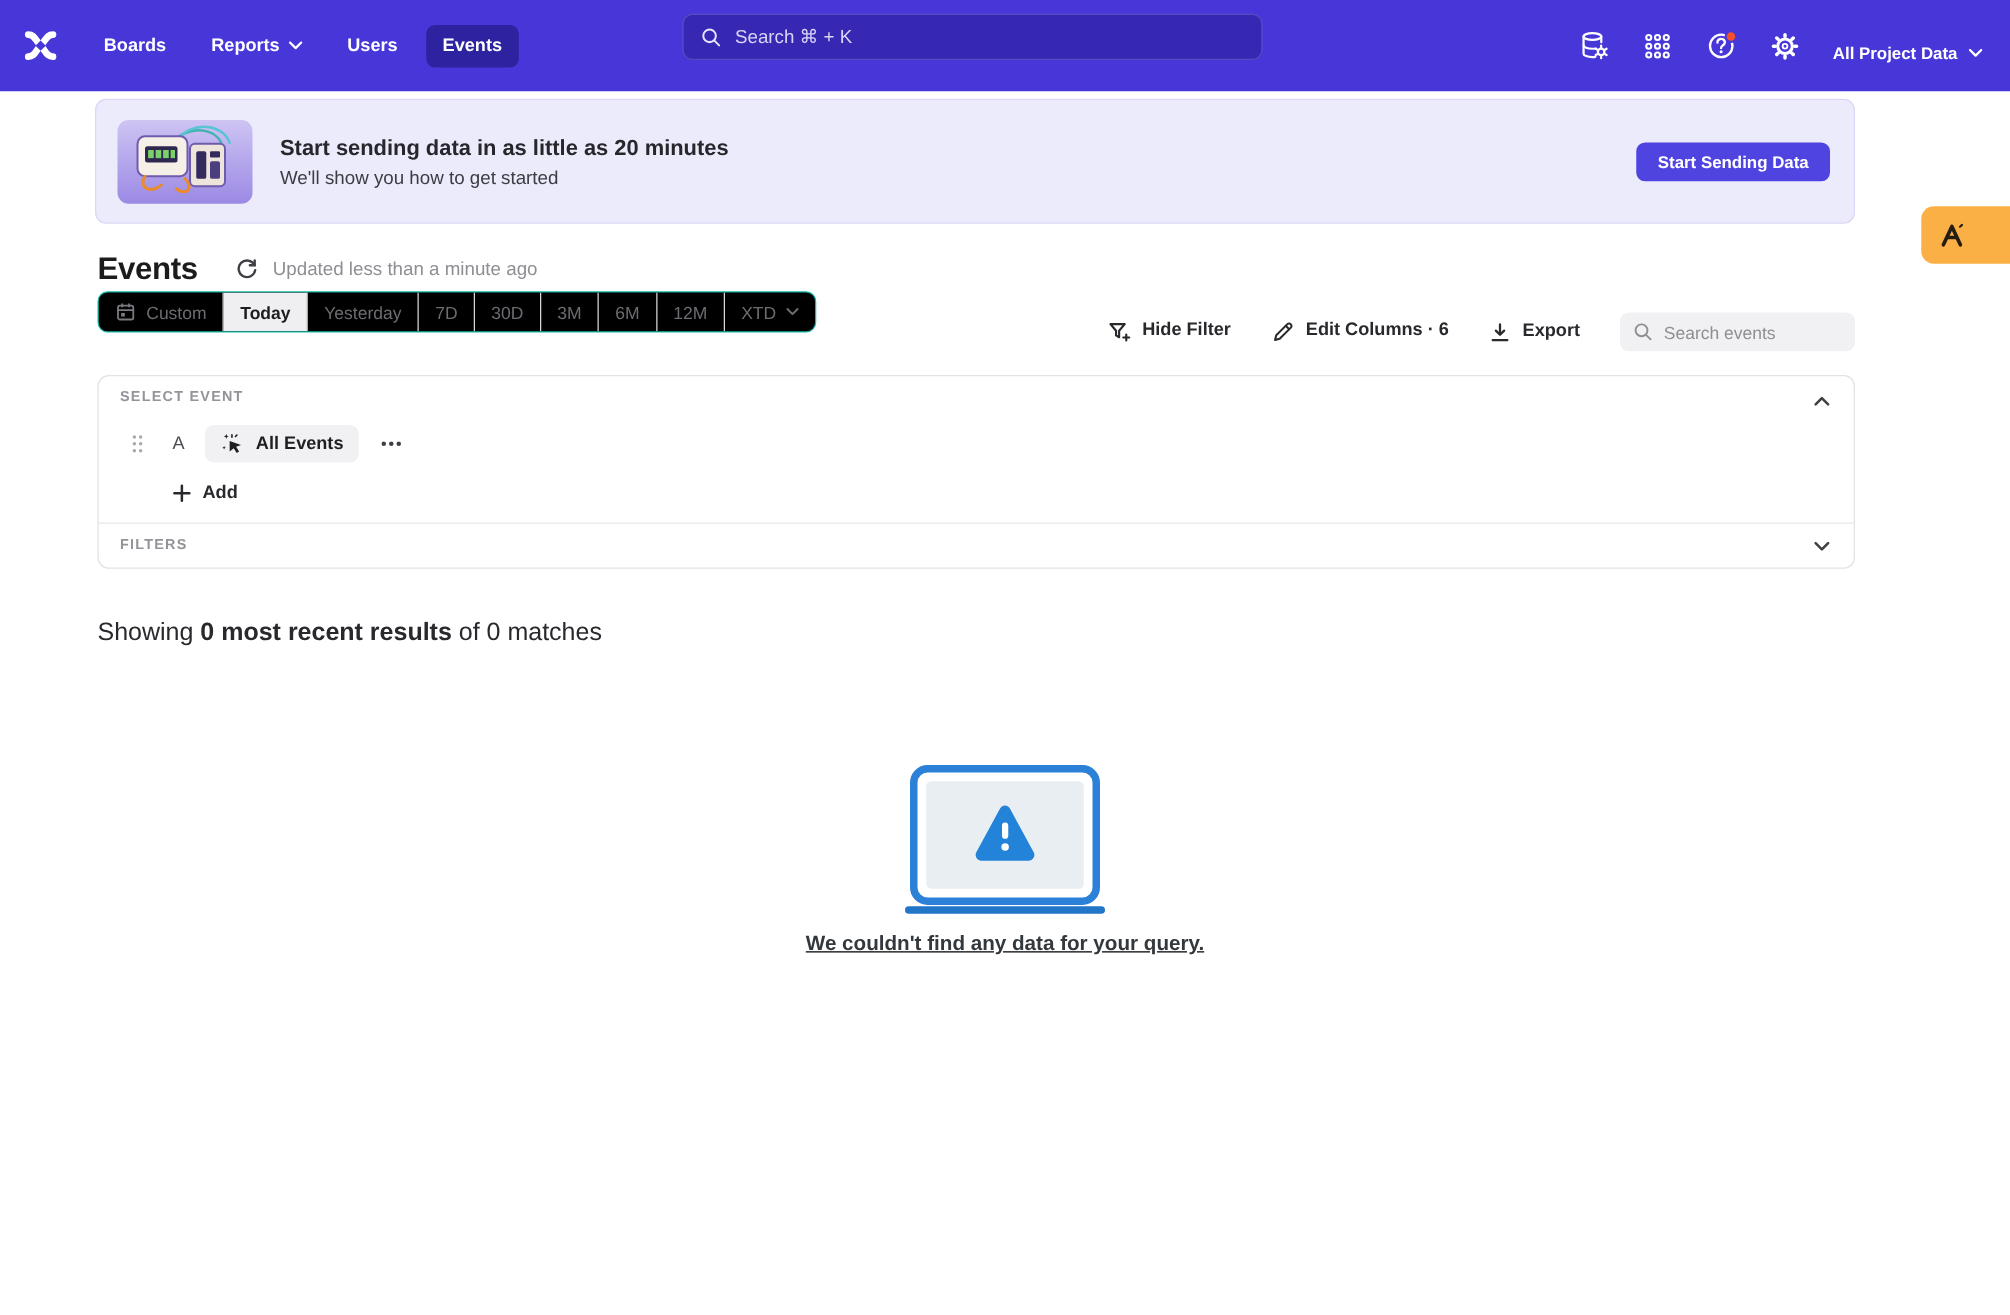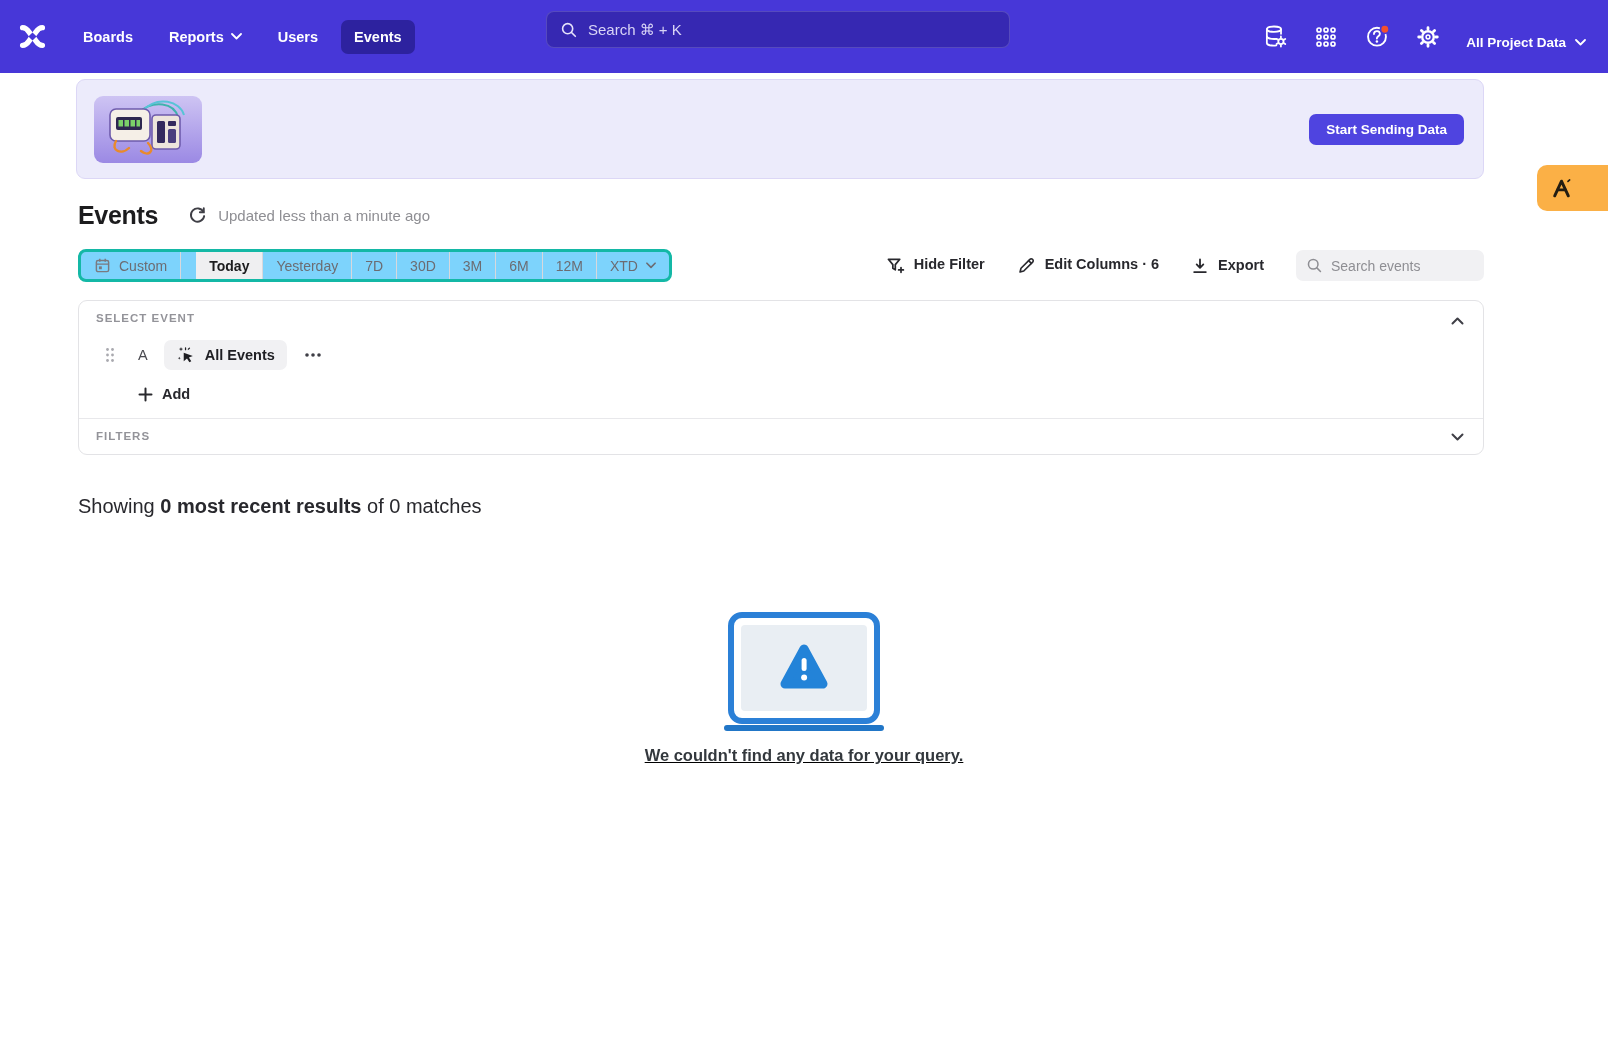--- a/index.html
+++ b/index.html
@@ -205,6 +205,10 @@
         <path d="M46 44 C54 52 46 58 39 52" fill="none" stroke="#E98A2B" stroke-width="2.4" stroke-linecap="round"></path>
       </svg>
     </div>
+    <div class="banner-text">
+      <div class="banner-title">Start sending data in as little as 20 minutes</div>
+      <div class="banner-subtitle">We'll show you how to get started</div>
+    </div>
     <button class="banner-cta">Start Sending Data</button>
   </div>
 

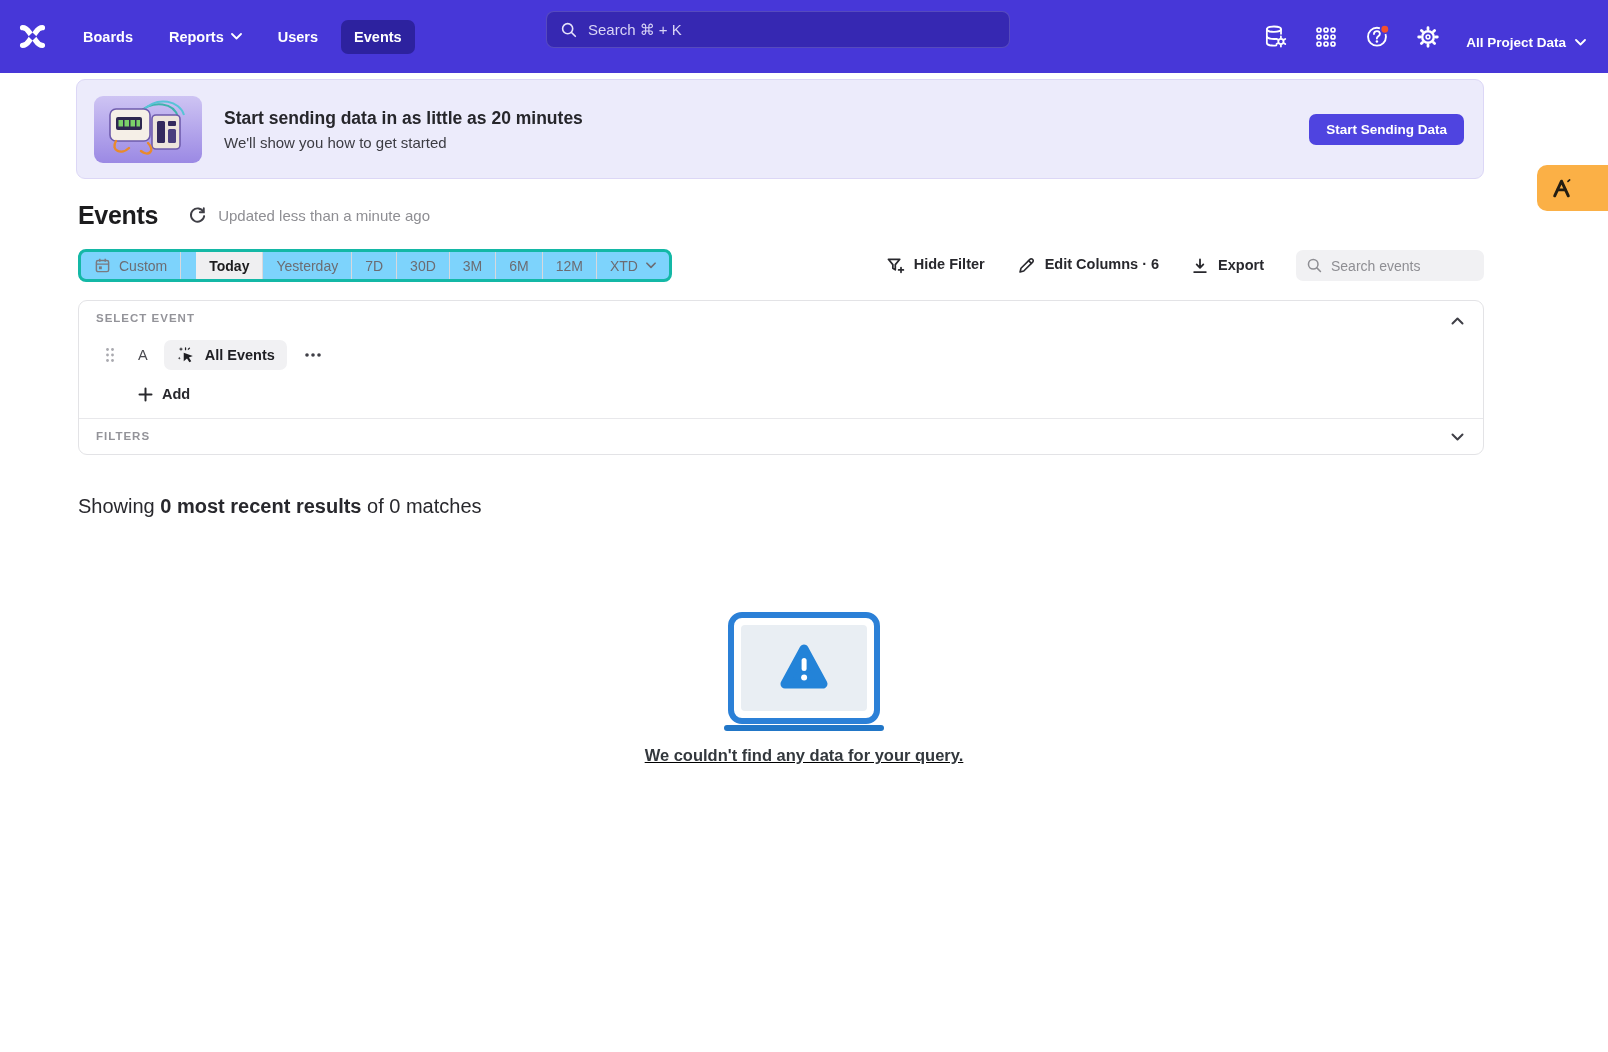--- a/index.html
+++ b/index.html
@@ -53,8 +53,8 @@
   .updated-text { margin-left:10px; font-size:15px; color:#8E8E93; }
 
   
-  .date-control { position:absolute; left:78px; top:249px; height:33px; display:inline-flex;
-                  border:3px solid #14b8a6; border-radius:8px; background:#7dd3fc; overflow:hidden; }
+  .date-control { position:absolute; left:78px; top:233px; height:33px; display:inline-flex;
+                  border:1px solid #14b8a6; border-radius:8px; background:#000000; overflow:hidden; }
   .seg { display:flex; align-items:center; gap:8px; padding:0 13px; font-size:14px; color:#6C6C72;
          border-right:1px solid #D8D8DC; cursor:pointer; white-space:nowrap; }
   .seg:last-child { border-right:none; }

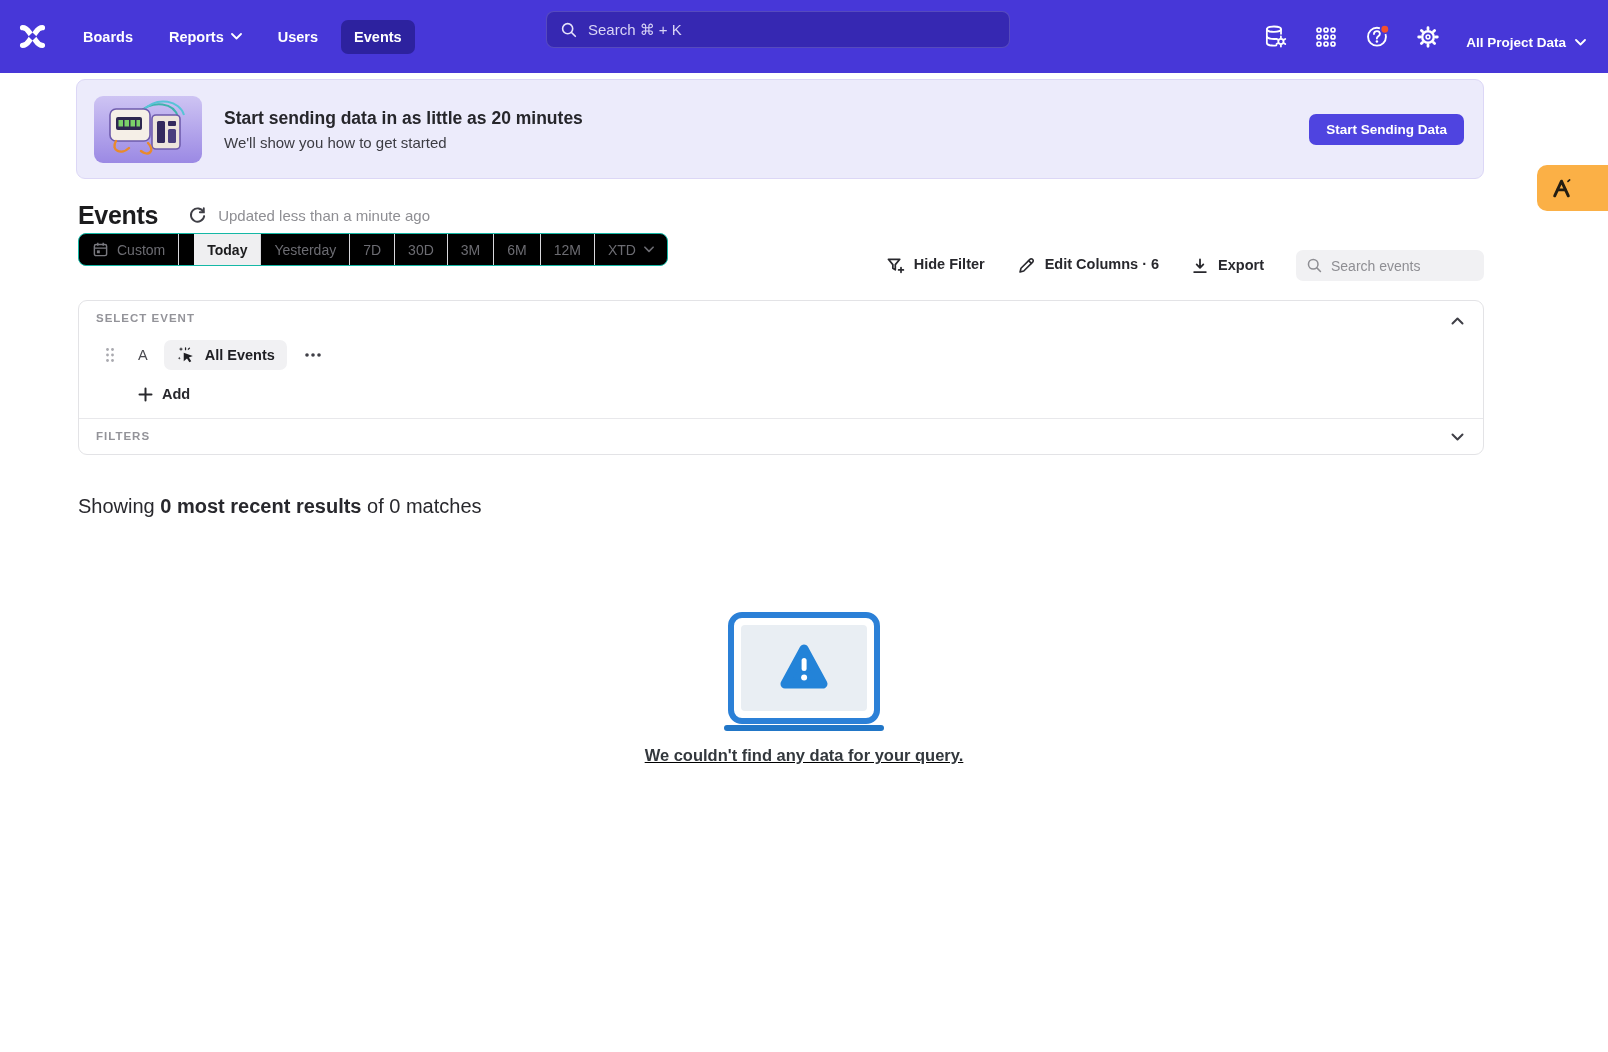--- a/index.html
+++ b/index.html
@@ -58,7 +58,7 @@
   .seg { display:flex; align-items:center; gap:8px; padding:0 13px; font-size:14px; color:#6C6C72;
          border-right:1px solid #D8D8DC; cursor:pointer; white-space:nowrap; }
   .seg:last-child { border-right:none; }
-  .seg.active { background:#EFEFF1; color:#1C1C1E; font-weight:700;margin-left:15px; }
+  .seg.active { background:#EFEFF1; color:#1C1C1E; font-weight:700; }
 
   
   .toolbar { position:absolute; top:249px; right:124px; height:33px; display:flex; align-items:center; gap:32px; }

